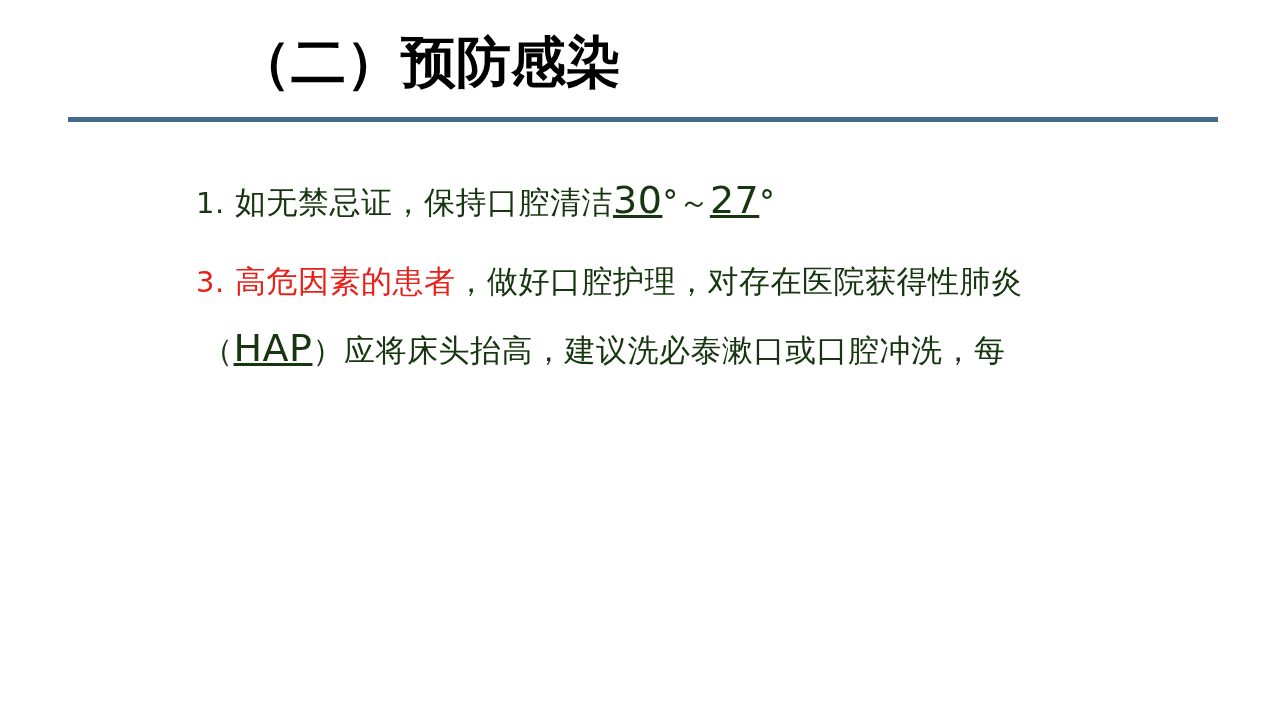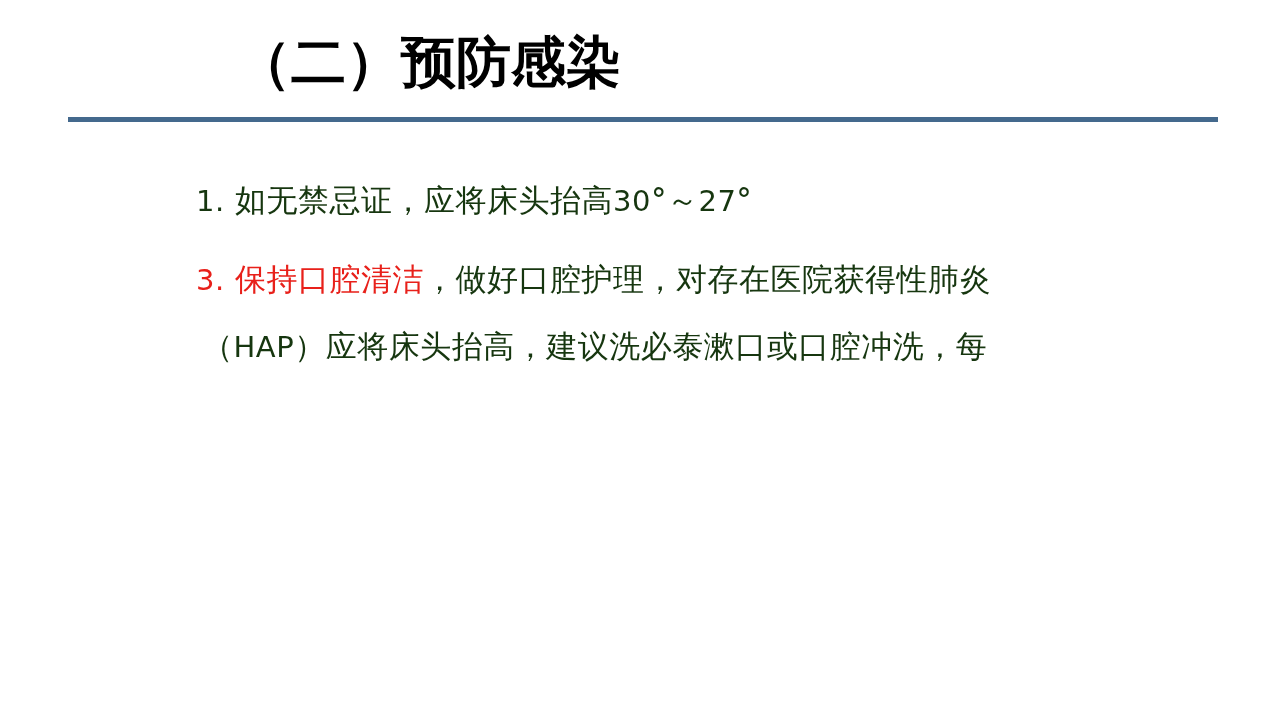--- a/index.html
+++ b/index.html
@@ -105,7 +105,7 @@
   <div class="body-block">
 
     <div class="body-line">
-      <span class="num green">1.</span><span class="green"> 如无禁忌证，应将床头抬高</span><span class="ascii green">30</span><span class="green">°</span><span class="green">～</span><span class="ascii green">27</span><span class="green">°</span>
+      <span class="num green">1.</span><span class="green"> 如无禁忌证，保持口腔清洁</span><span class="ascii green">30</span><span class="green">°</span><span class="green">～</span><span class="ascii green">27</span><span class="green">°</span>
     </div>
 
 

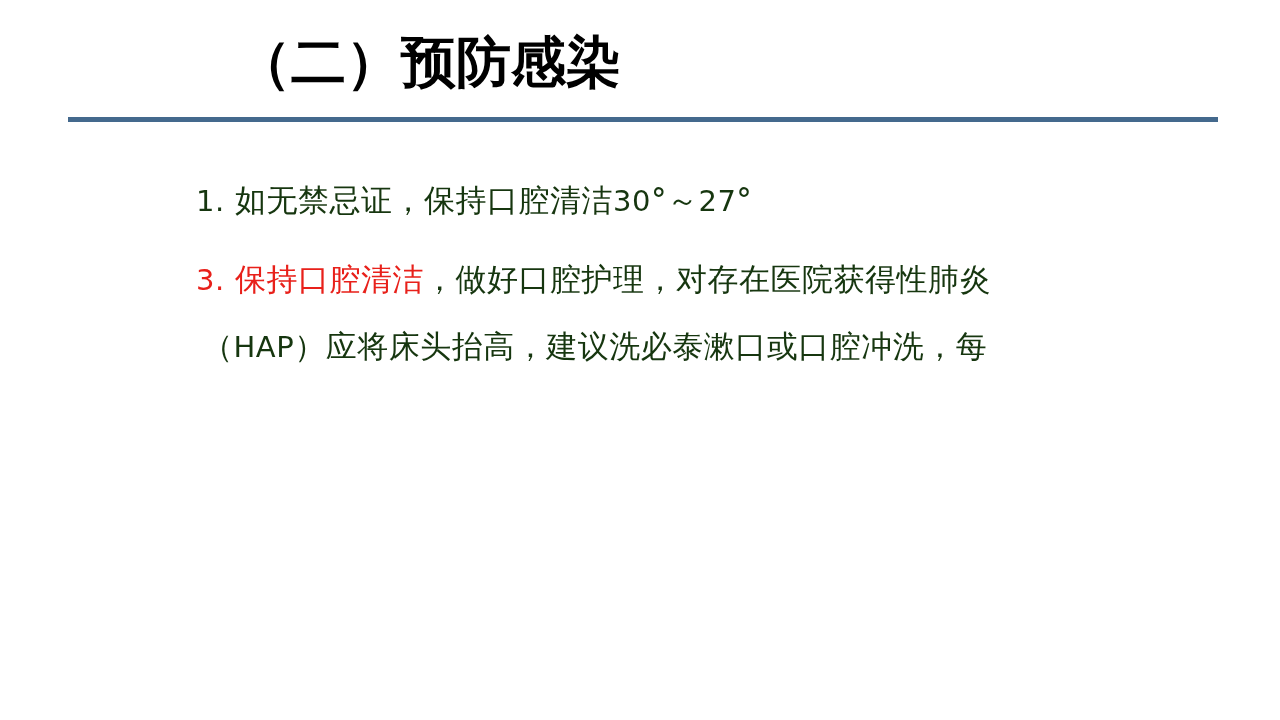--- a/index.html
+++ b/index.html
@@ -78,7 +78,8 @@
   }
   .ascii {
     font-family: "DejaVu Sans", "Liberation Sans", sans-serif;
-    font-size: 29px;
+    font-size: 38px;
+    text-decoration: underline;
   }
   .red {
     color: #e8201a;

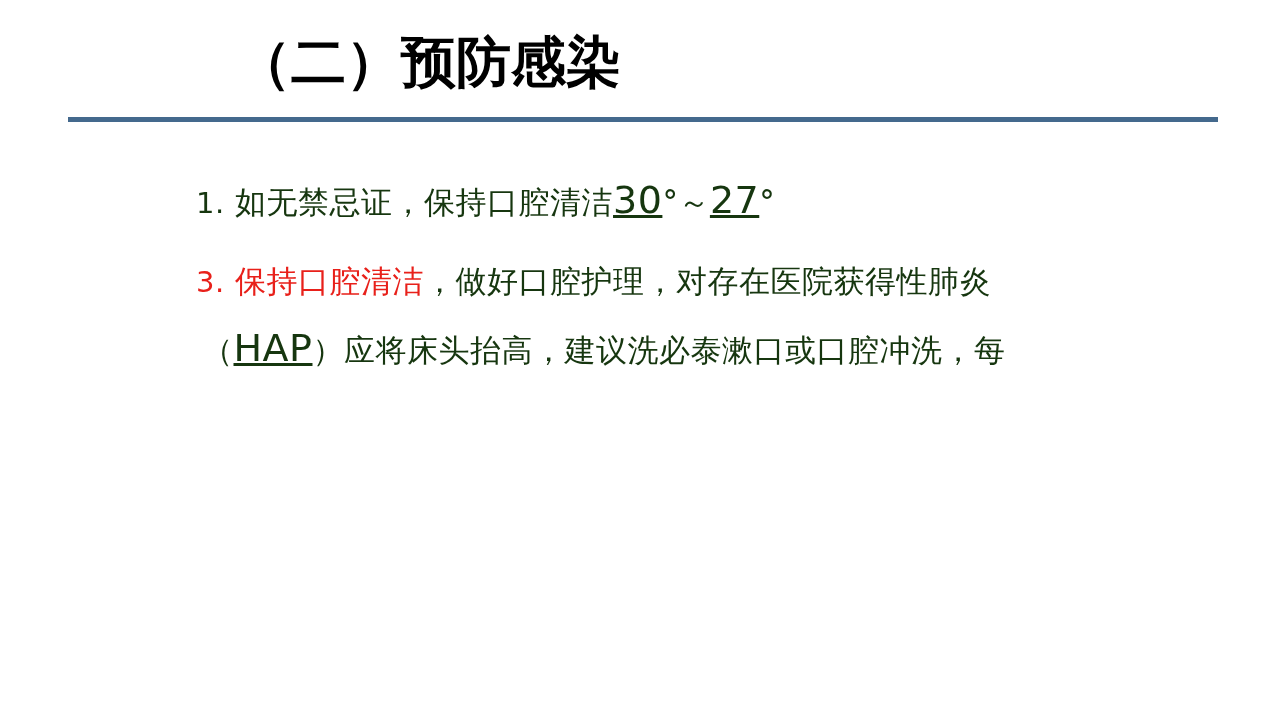--- a/index.html
+++ b/index.html
@@ -111,7 +111,7 @@
 
 
     <div class="body-line tight">
-      <span class="num red">3.</span><span class="red"> 保持口腔清洁</span><span class="green">，做好口腔护理，对存在医院获得性肺炎</span>
+      <span class="num red">3.</span><span class="red"> 高危因素的患者</span><span class="green">，做好口腔护理，对存在医院获得性肺炎</span>
     </div>
 
     <div class="body-line tight indent">

